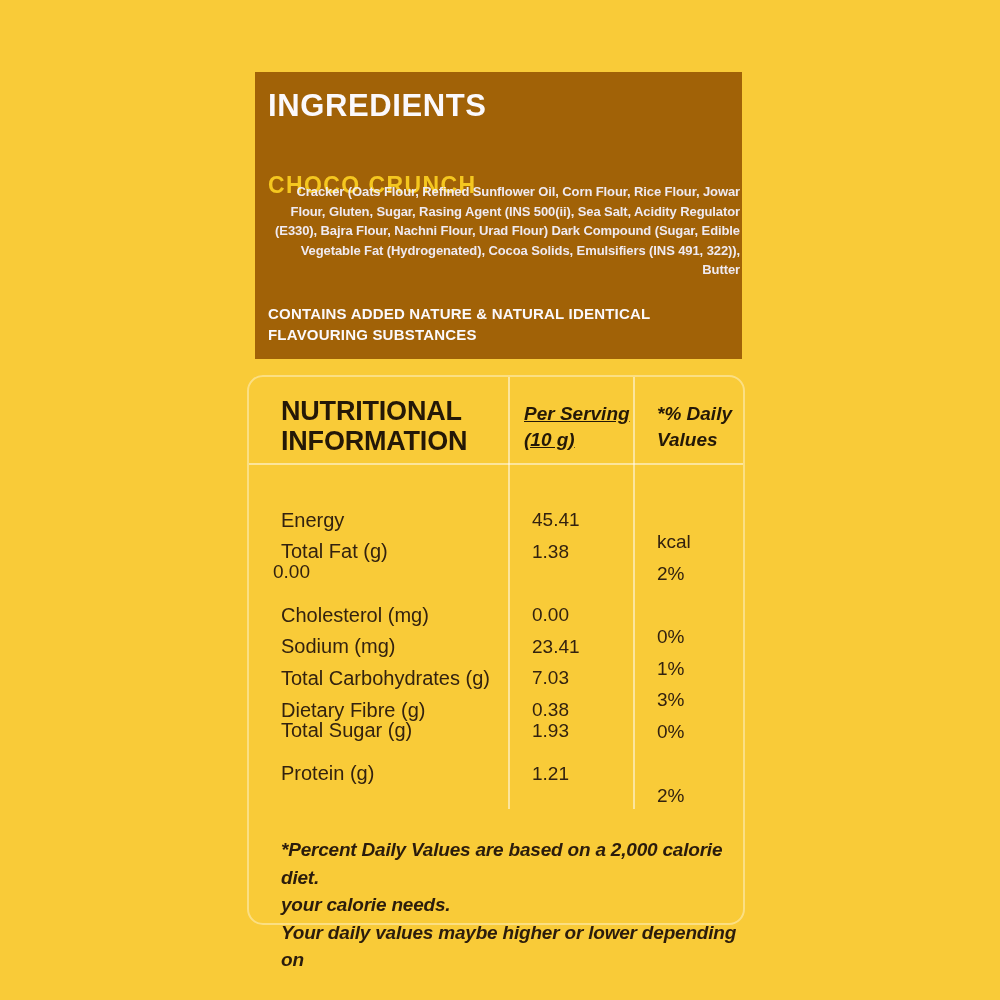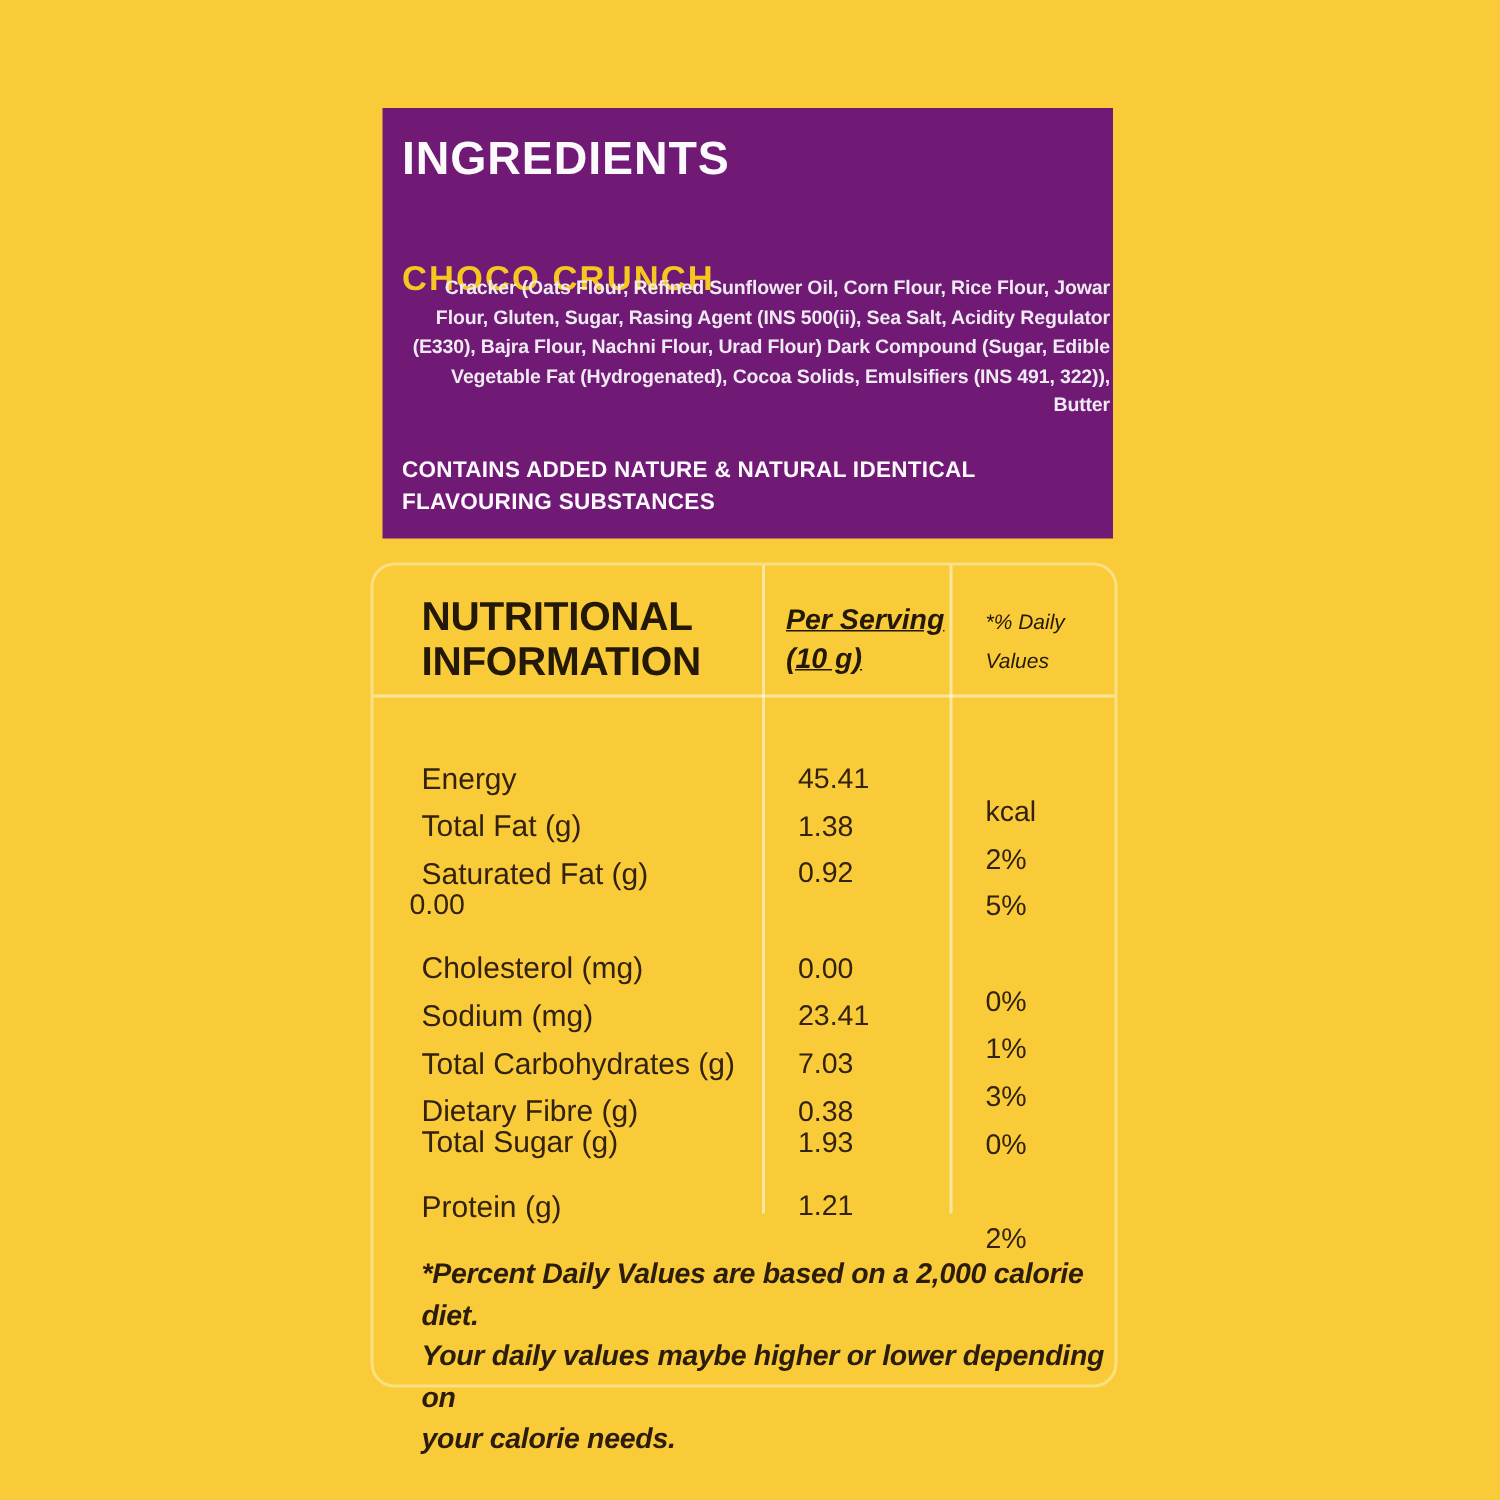--- a/index.html
+++ b/index.html
@@ -14,7 +14,7 @@
   
   .panel{
     position:absolute;left:255px;top:72px;width:487px;height:287px;
-    background:#701a75;box-sizing:border-box;
+    background:#a16207;box-sizing:border-box;
   }
   .panel-title{
     position:absolute;left:13px;top:16px;

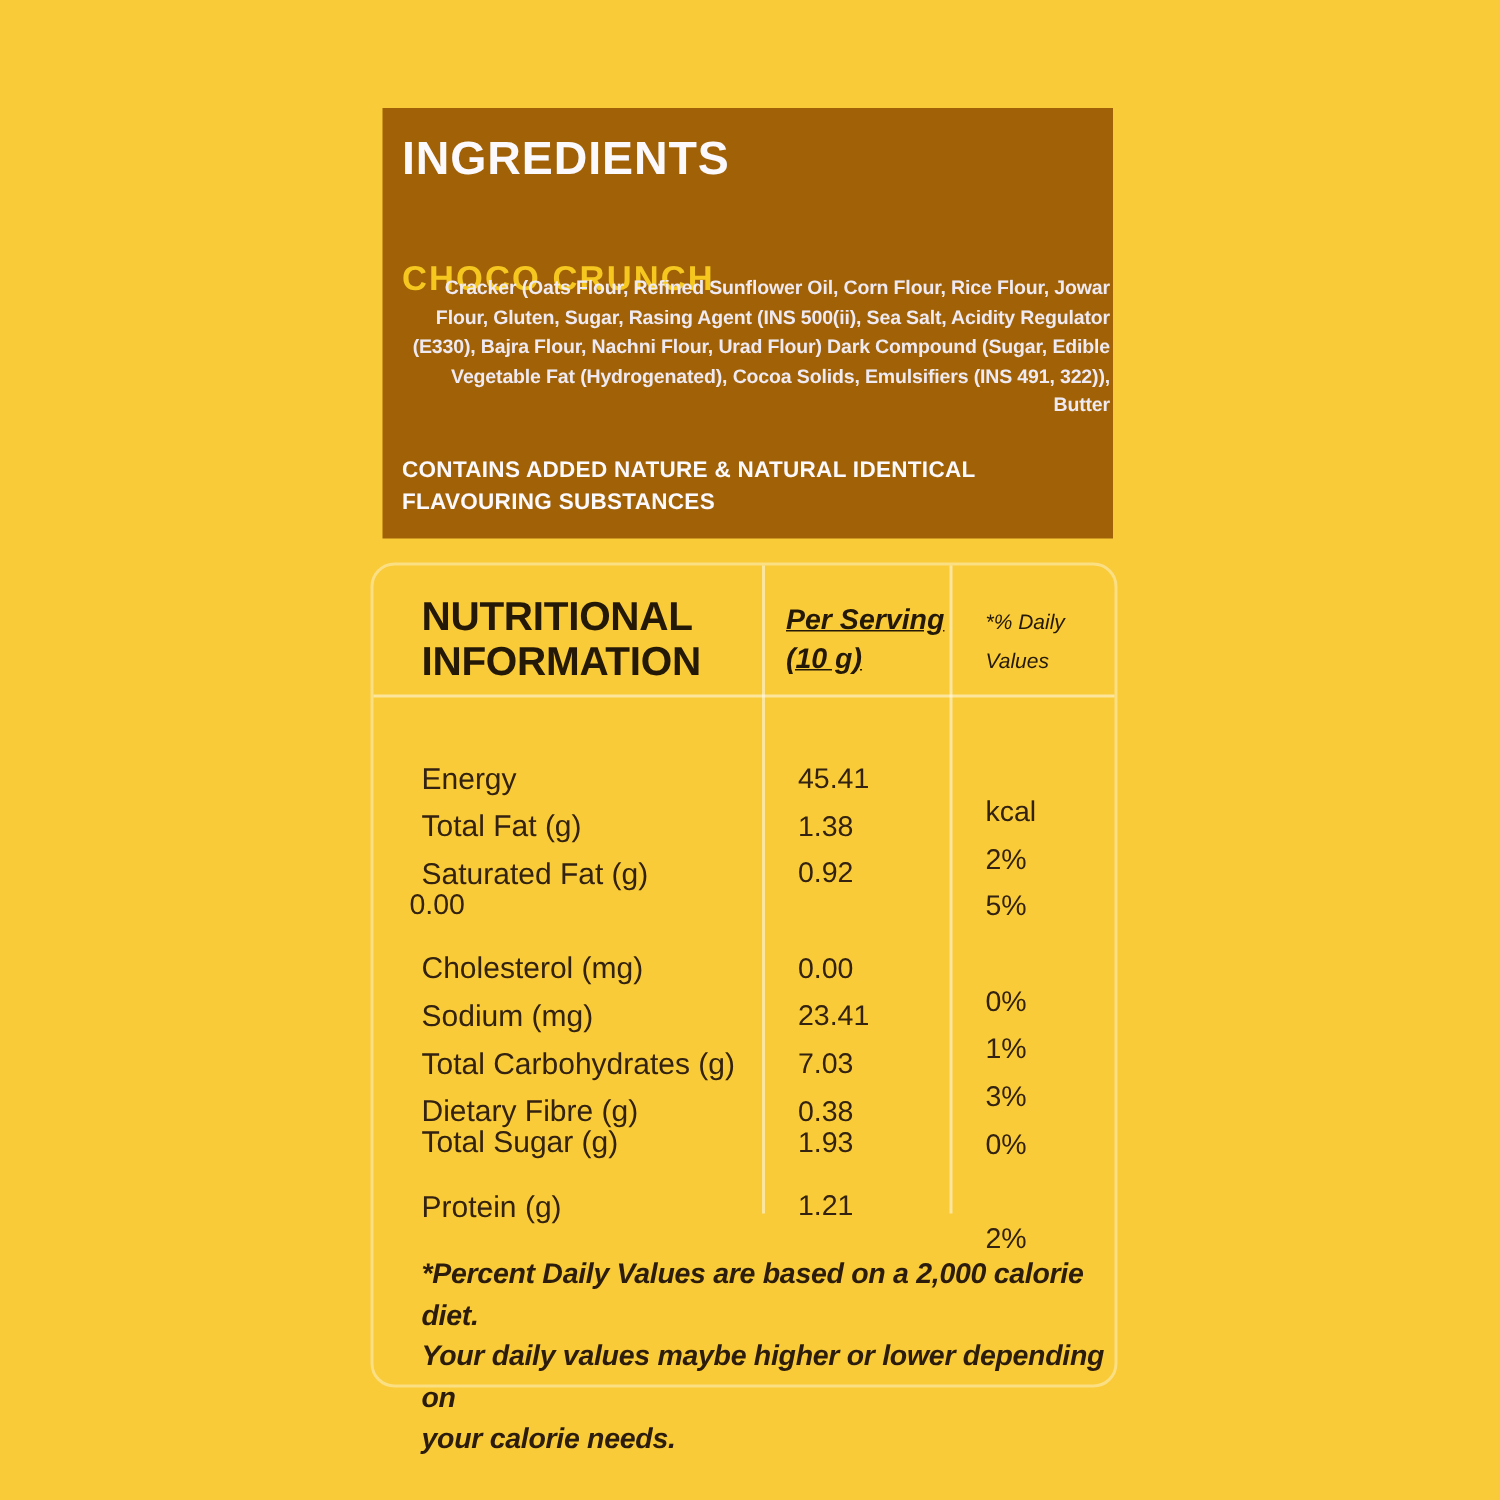--- a/index.html
+++ b/index.html
@@ -57,7 +57,7 @@
   }
   .th3{
     position:absolute;left:408px;top:24px;width:88px;
-    font-size:14px;font-weight:normal;font-style:italic;line-height:26px;color:#241807;
+    font-size:19px;font-weight:bold;font-style:italic;line-height:26px;color:#241807;
   }
 
   .rows{position:absolute;top:110px;left:0;width:100%;}

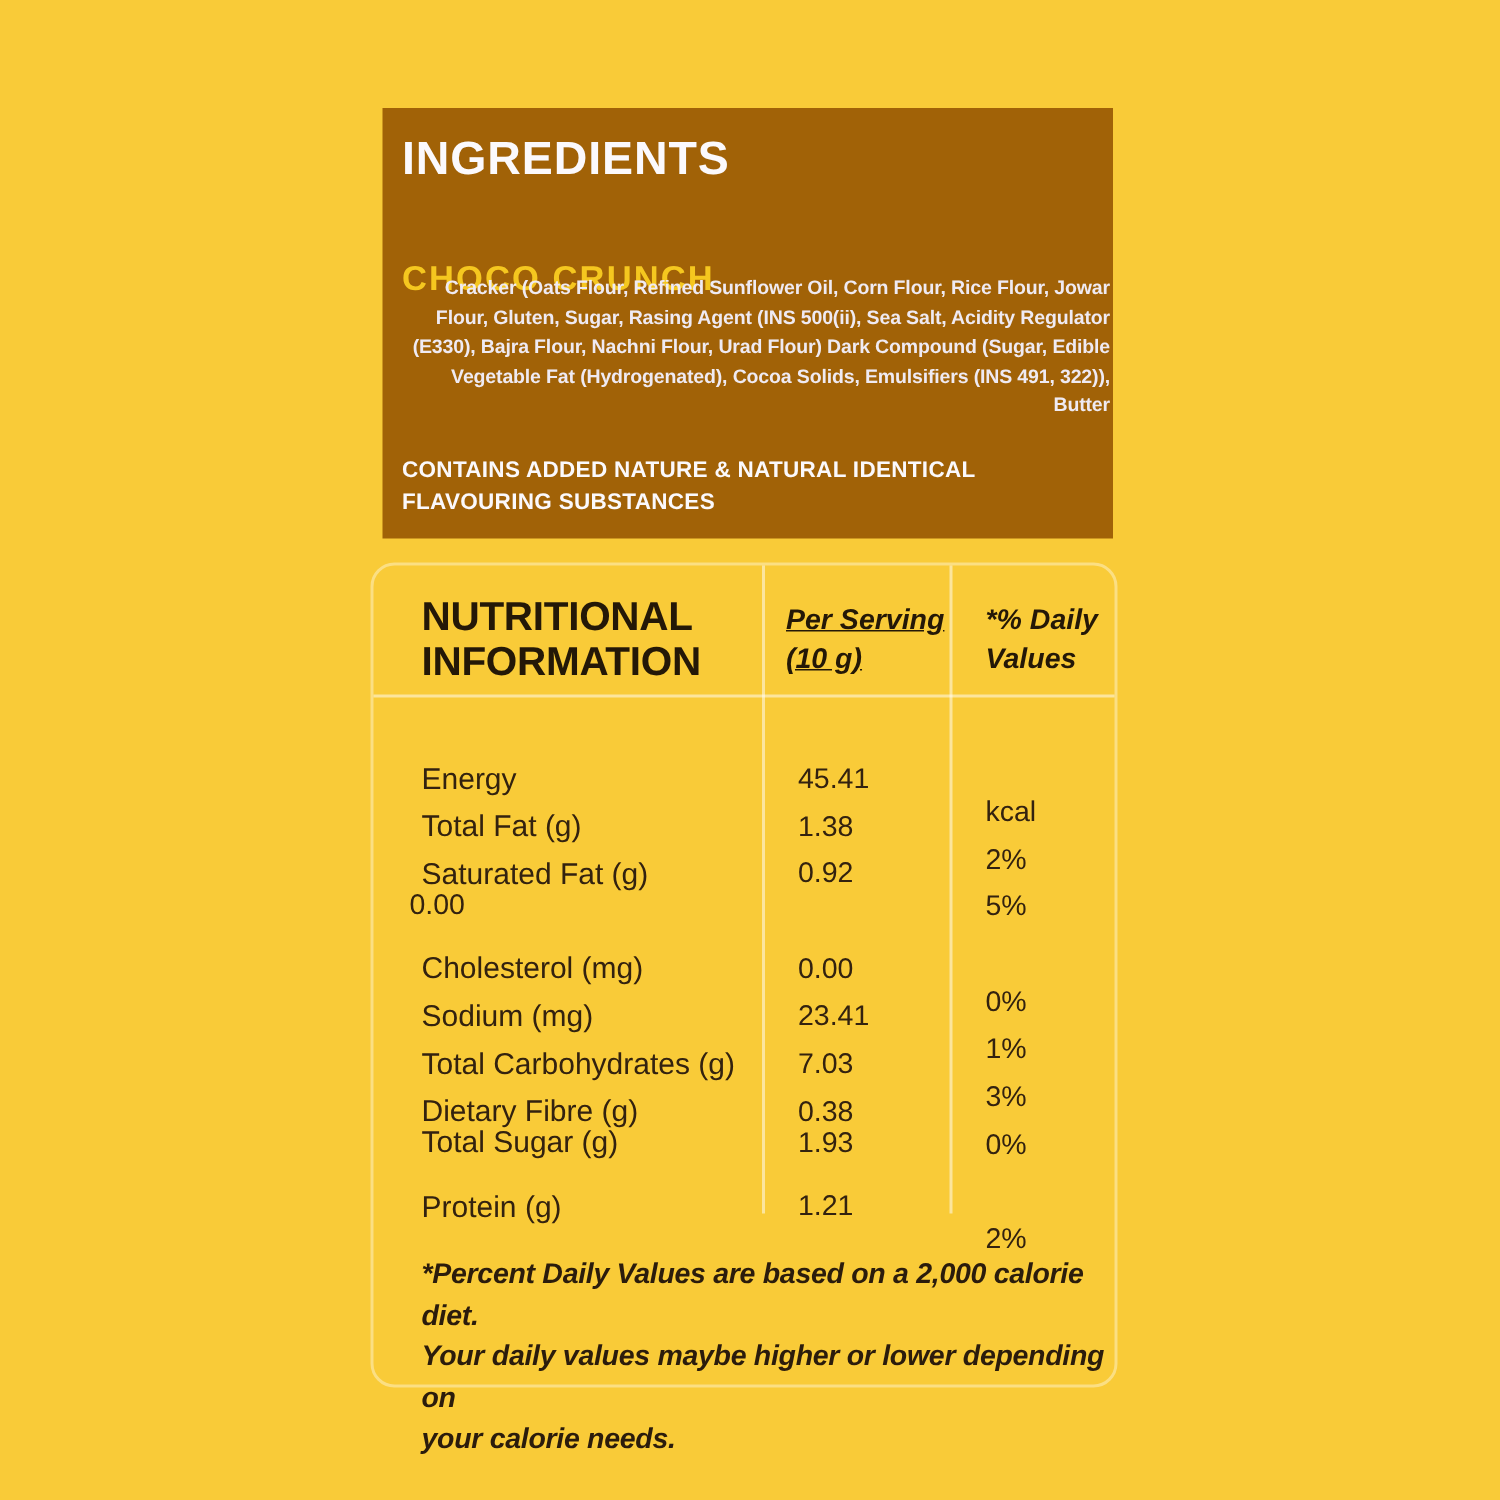--- a/index.html
+++ b/index.html
@@ -108,11 +108,6 @@
         <span class="c-daily">2%</span>
       </div>
       <div class="row">
-        <span class="c-label">Saturated Fat (g)</span>
-        <span class="c-value">0.92</span>
-        <span class="c-daily">5%</span>
-      </div>
-      <div class="row">
         <span class="c-value">0.00</span>
         <span class="c-daily"></span>
       </div>

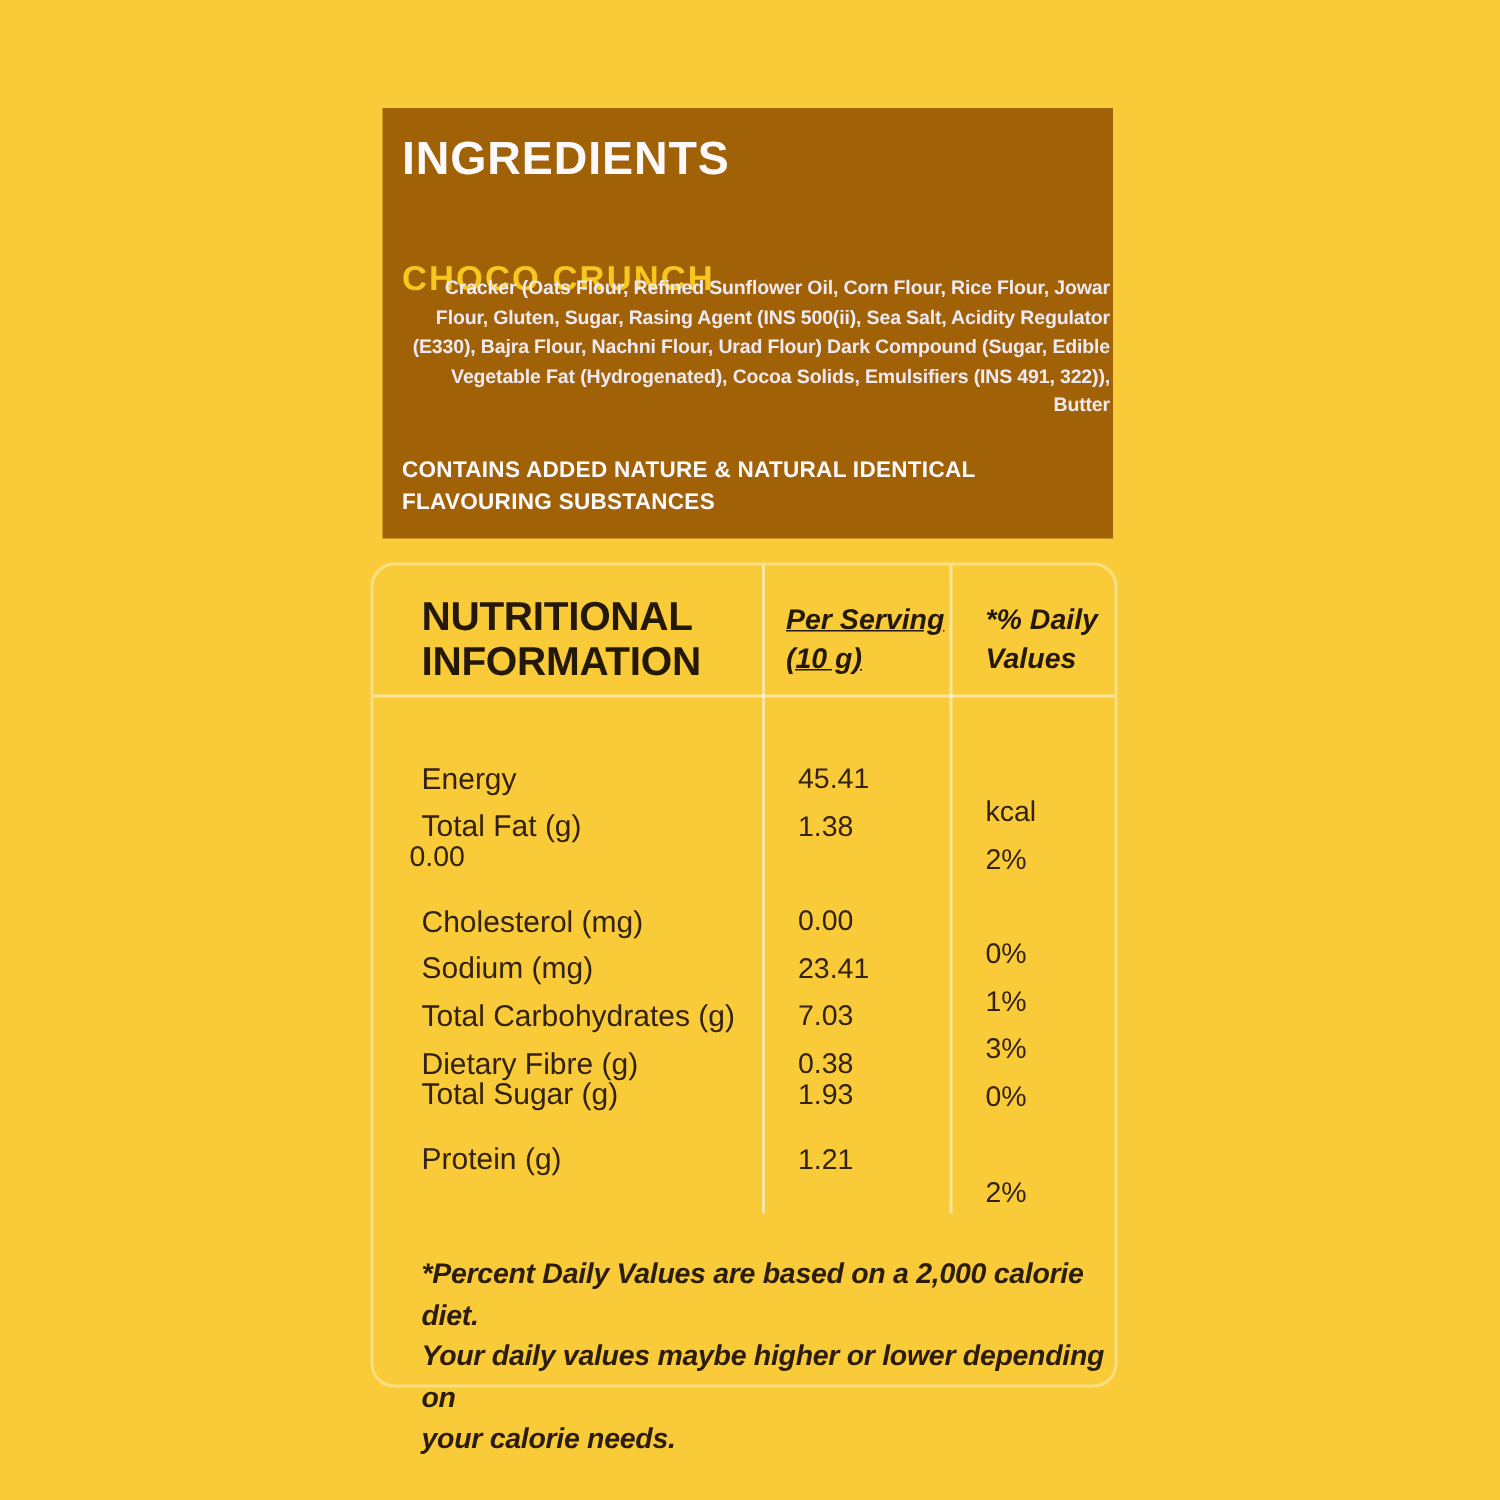--- a/index.html
+++ b/index.html
@@ -145,8 +145,8 @@
 
     <div class="footnote">
       <div>*Percent Daily Values are based on a 2,000 calorie diet.</div>
+      <div>your calorie needs.</div>
       <div>Your daily values maybe higher or lower depending on</div>
-      <div>your calorie needs.</div>
     </div>
   </div>
 

